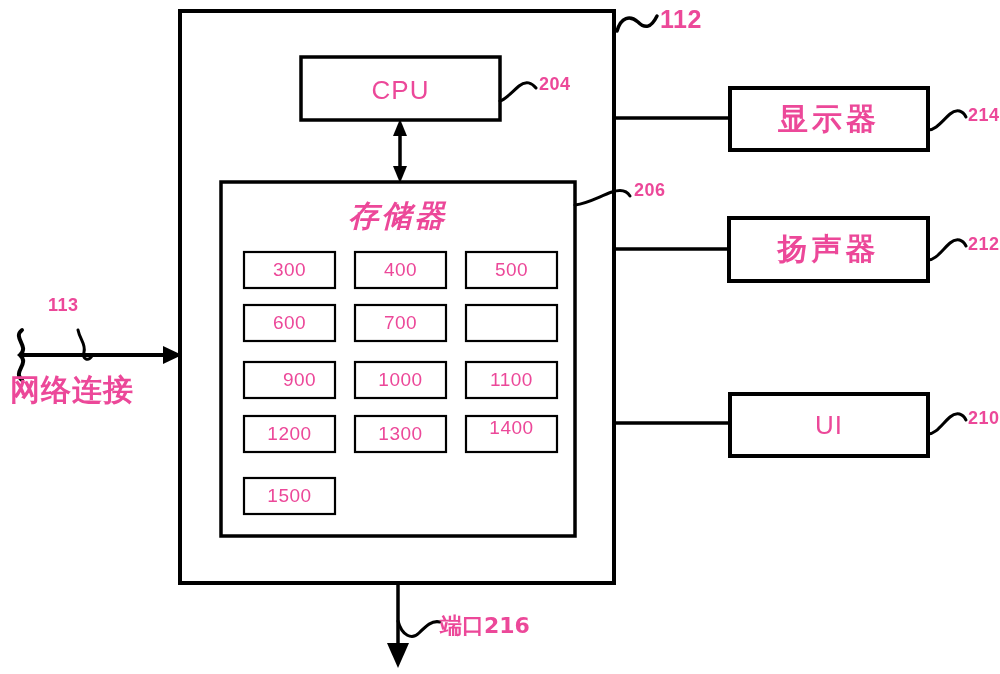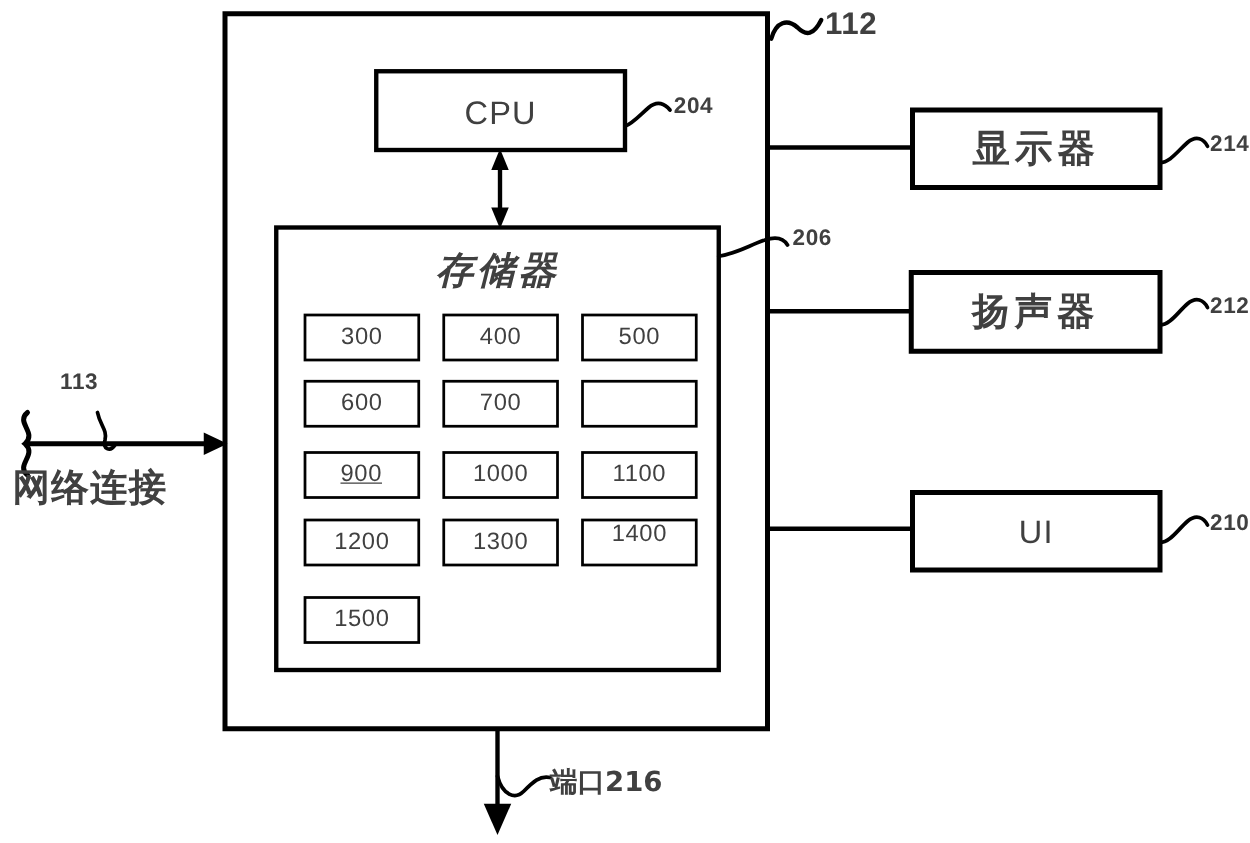--- a/index.html
+++ b/index.html
@@ -26,7 +26,7 @@
   }
   .lbl {
     position: absolute;
-    color: #404040;
+    color: #ec4899;
     white-space: nowrap;
   }
   

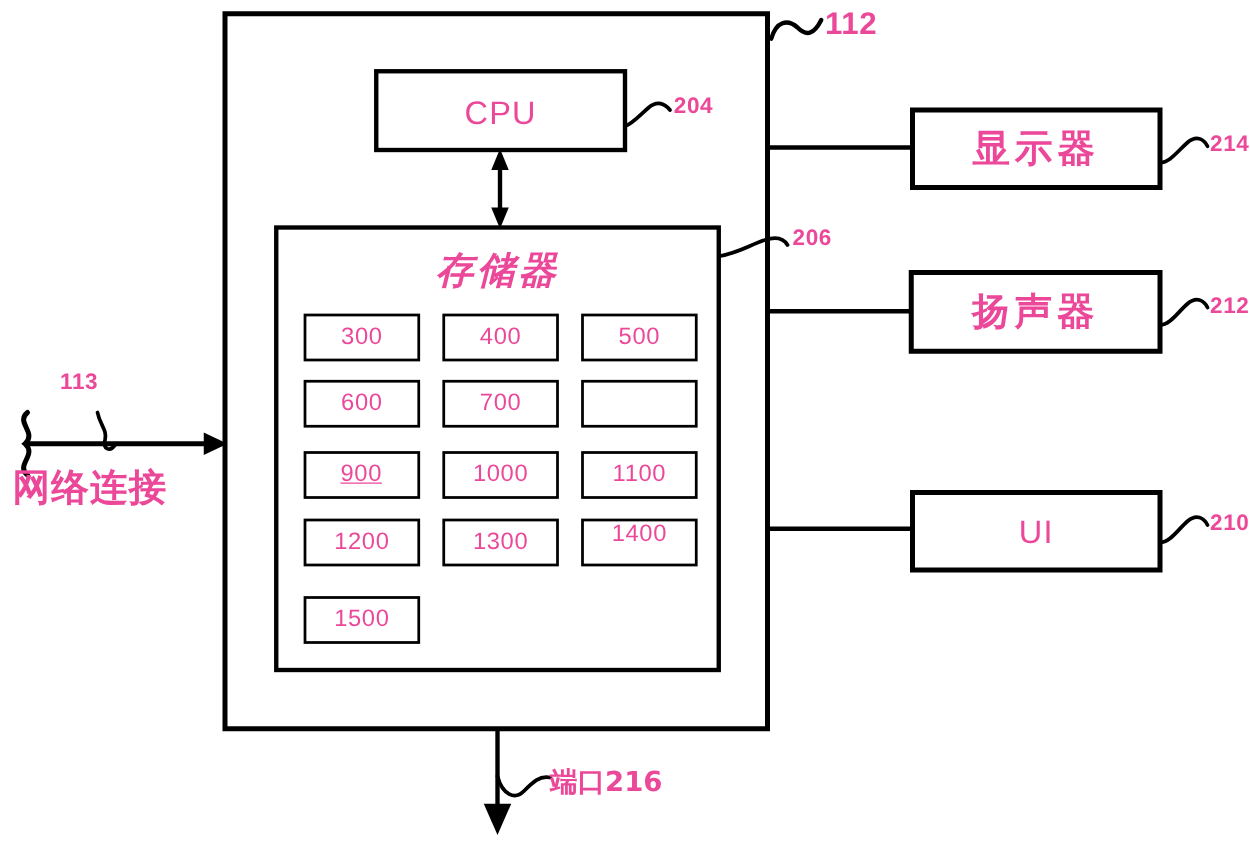--- a/index.html
+++ b/index.html
@@ -167,7 +167,7 @@
   <div class="lbl center-box celltext" style="left:244px; top:305px; width:91px; height:36px;">600</div>
   <div class="lbl center-box celltext" style="left:355px; top:305px; width:91px; height:36px;">700</div>
 
-  <div class="lbl center-box celltext" style="left:244px; top:362px; width:90px; height:36px;text-decoration:underline;">900</div>
+  <div class="lbl center-box celltext" style="left:244px; top:362px; width:111px; height:36px;">900</div>
   <div class="lbl center-box celltext" style="left:355px; top:362px; width:91px; height:36px;">1000</div>
   <div class="lbl center-box celltext" style="left:466px; top:362px; width:91px; height:36px;">1100</div>
 

